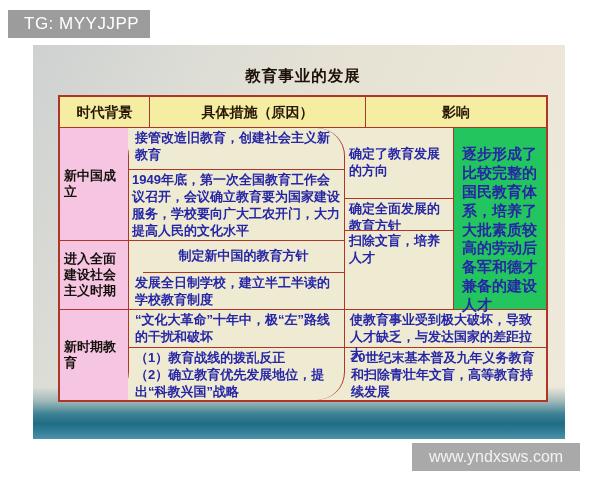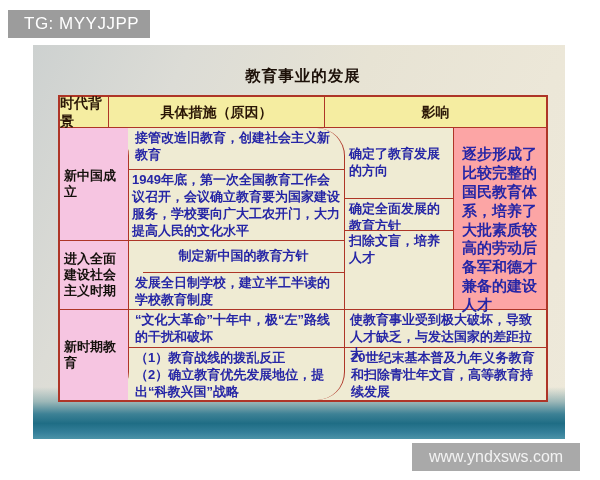--- a/index.html
+++ b/index.html
@@ -43,7 +43,7 @@
   .thead { display:flex; height:31px; flex:none; background:#f5eda1; border-bottom:1.5px solid #ae3527; }
   .th { display:flex; align-items:center; justify-content:center;
         color:#2a1606; font-size:14px; font-weight:bold; }
-  .th-era { width:49px; border-right:1.5px solid #ae3527; flex:none; }
+  .th-era { width:90px; border-right:1.5px solid #ae3527; flex:none; }
   .th-measures { width:216px; border-right:1.5px solid #ae3527; flex:none; }
   .th-impact { flex:1; }
   .tbody { flex:1; display:flex; min-height:0; }

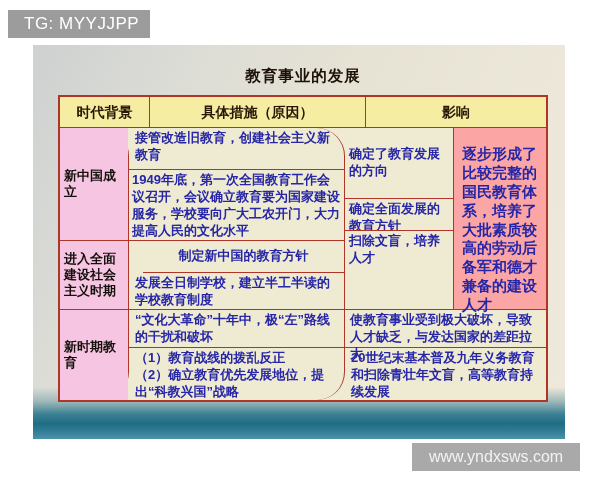--- a/index.html
+++ b/index.html
@@ -66,7 +66,7 @@
   .impact-top { height:182px; flex:none; display:flex; border-bottom:1.5px solid #ae3527; }
   .impact-subleft { width:109px; flex:none; border-right:1.5px solid #ae3527; display:flex; flex-direction:column; }
   .impact-merged {
-    flex:1; background:#fca5a5; padding:17px 4px 0 8px;
+    flex:1; background:#22c55e; padding:17px 4px 0 8px;
     font-size:15px; line-height:1.26;
   }
   .impact-mid { height:38px; flex:none; border-bottom:1.5px solid #ae3527; padding:2px 2px 1px 5px; }

